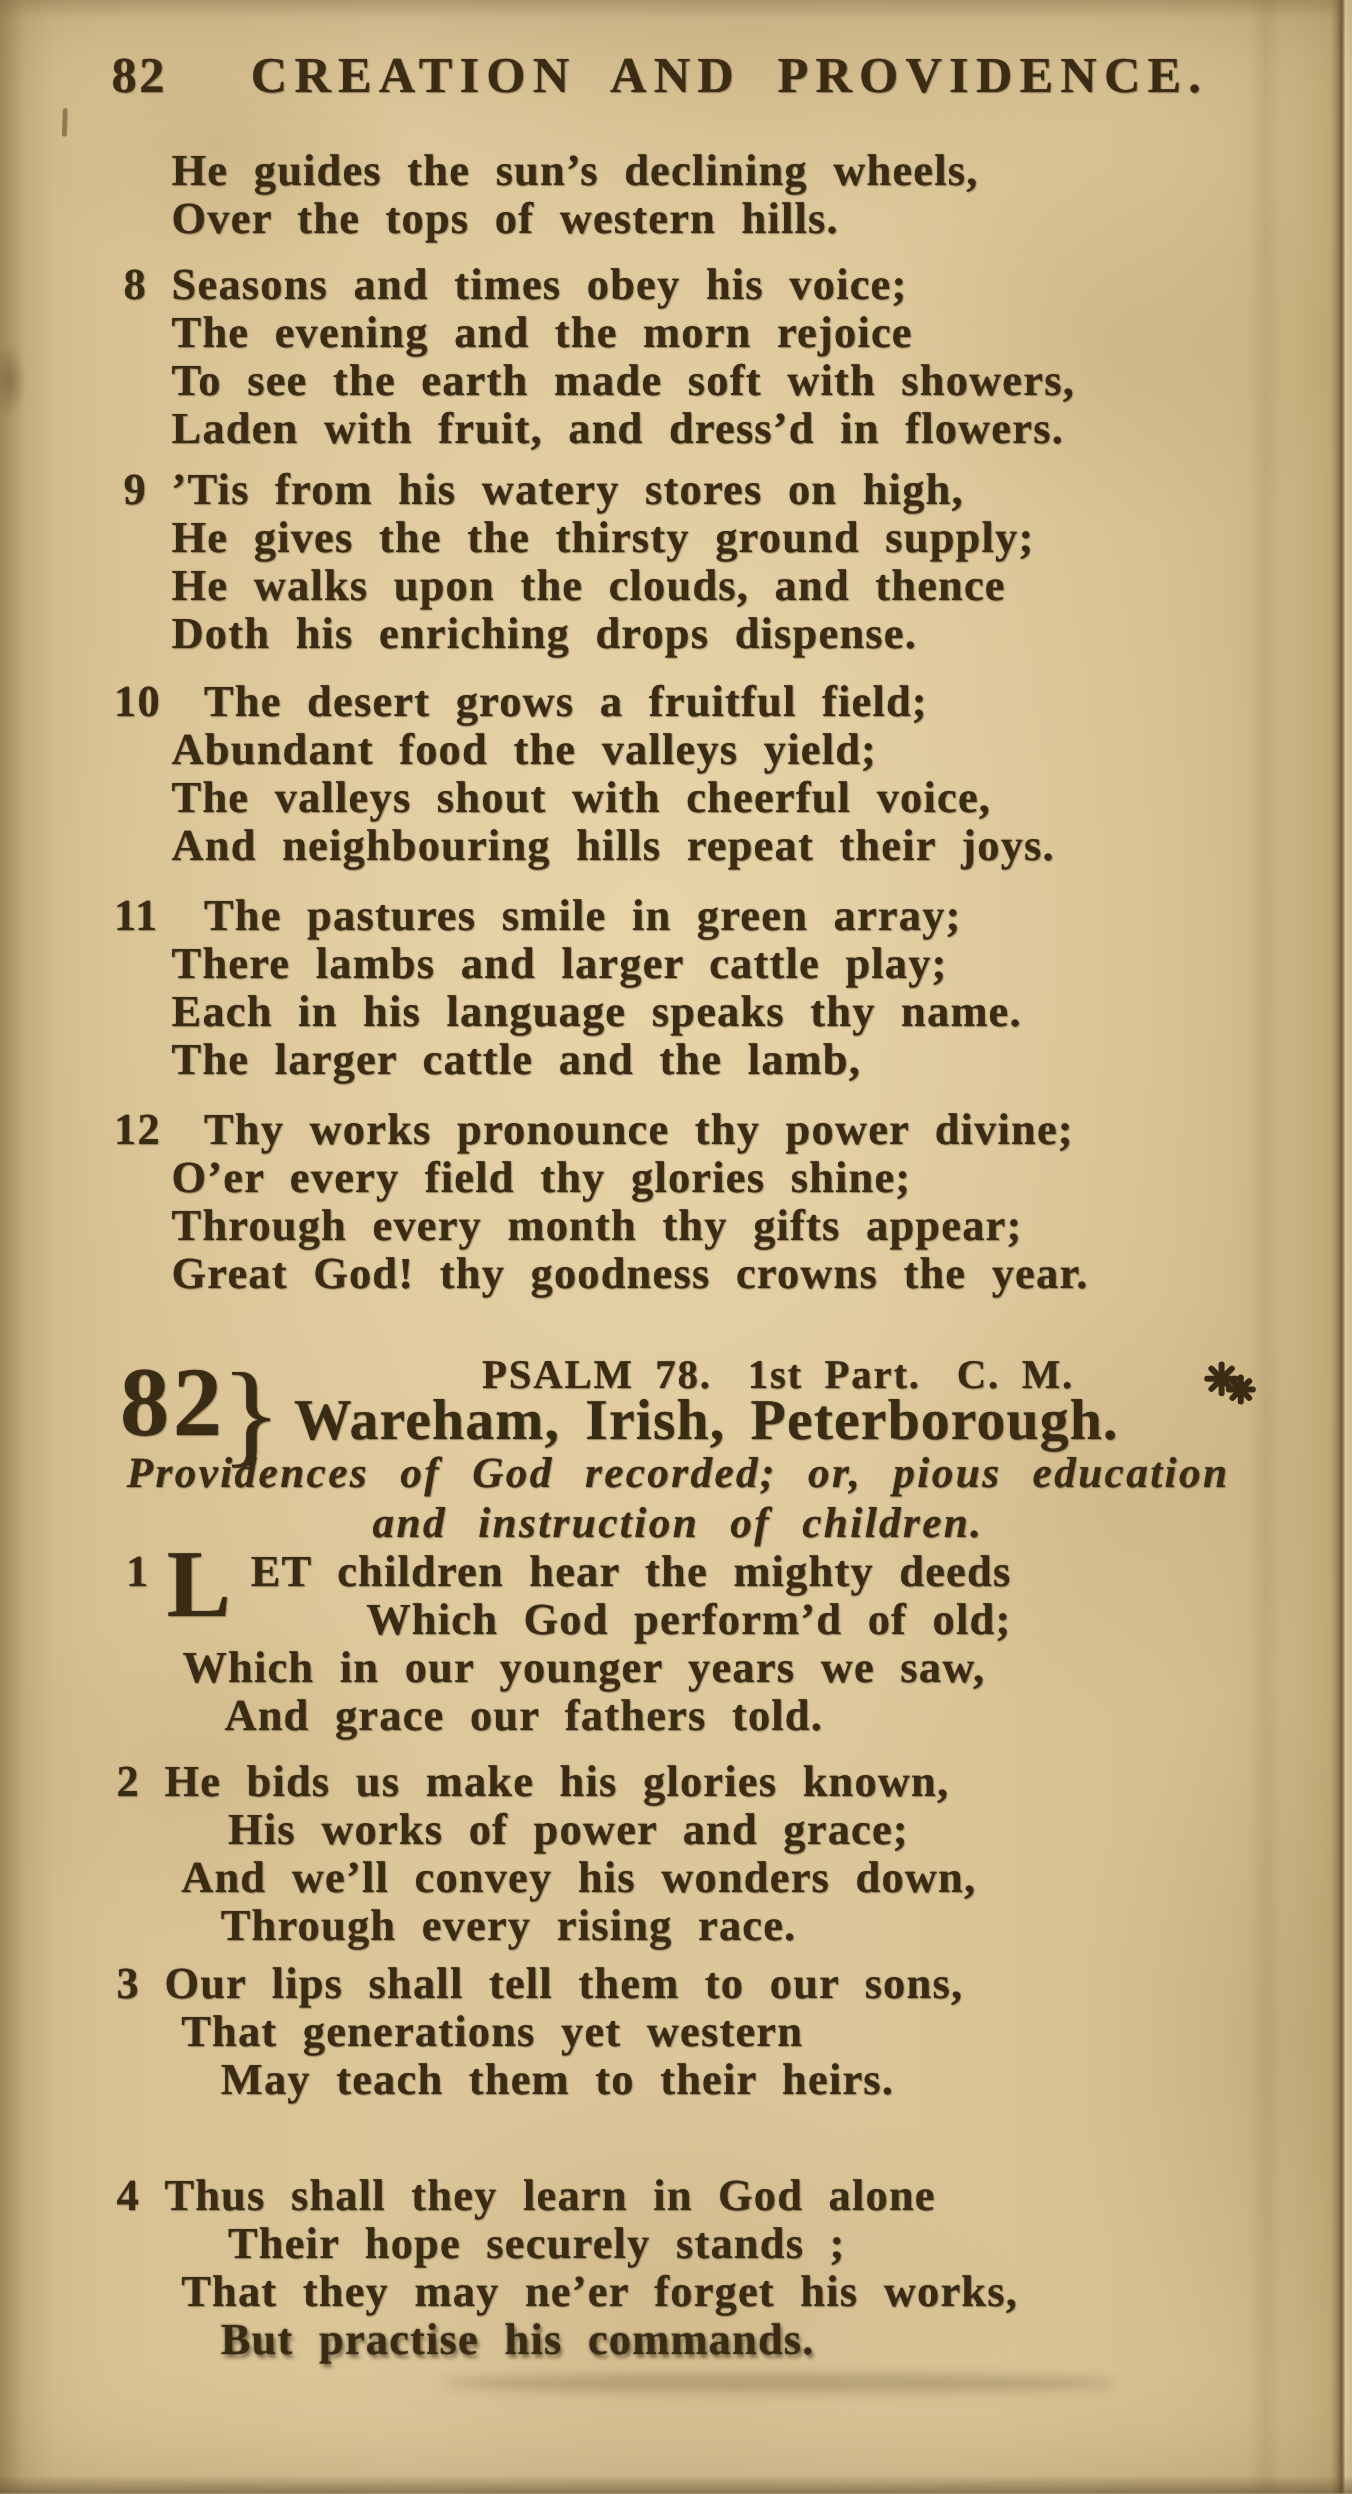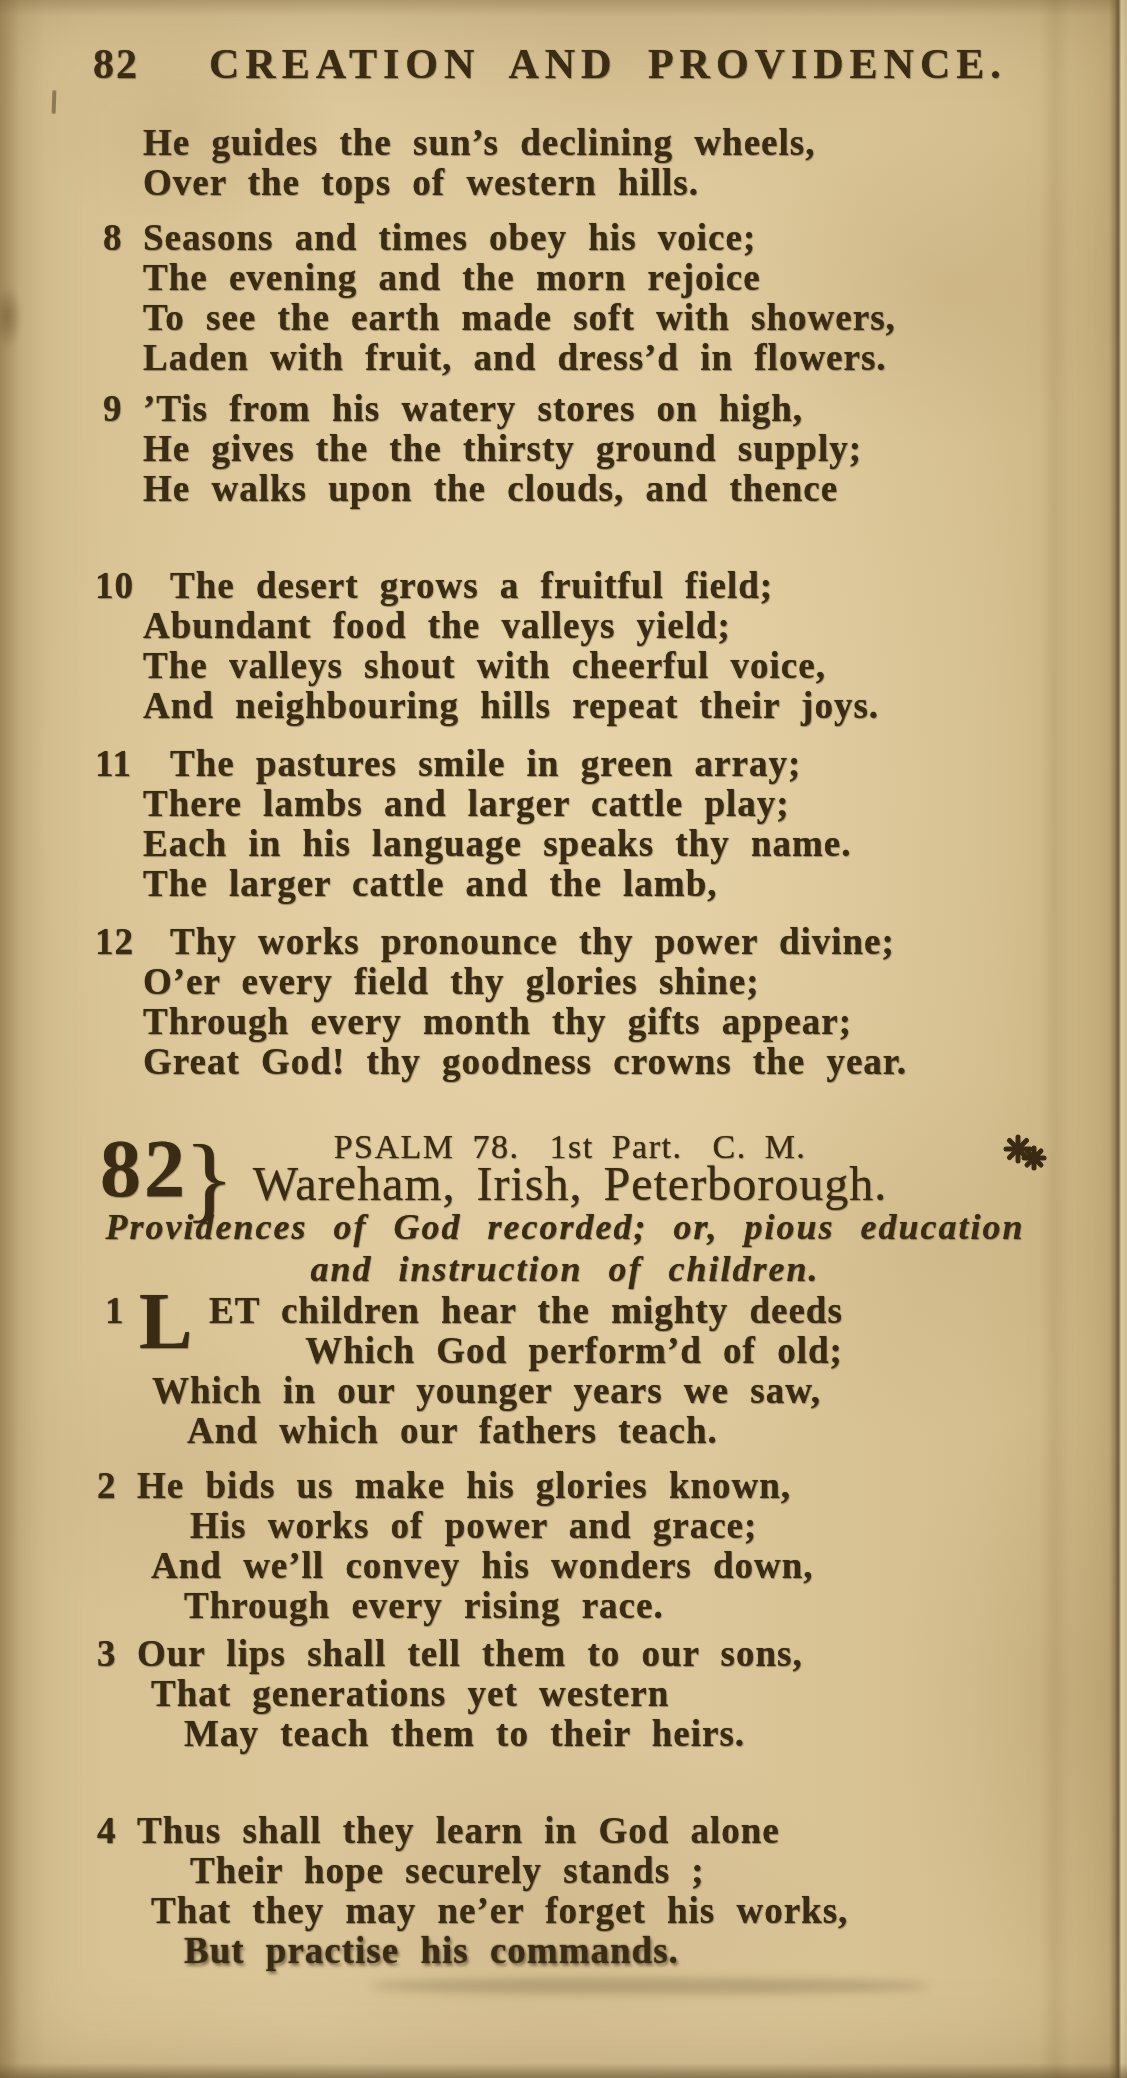--- a/index.html
+++ b/index.html
@@ -105,6 +105,7 @@
     <div class="line l1">’Tis from his watery stores on high,</div>
     <div class="line l2">He gives the the thirsty ground supply;</div>
     <div class="line l3">He walks upon the clouds, and thence</div>
+    <div class="line l4">Doth his enriching drops dispense.</div>
   </div>
 
   <div class="stanza lm s2 ink" style="top:566px;left:143px">

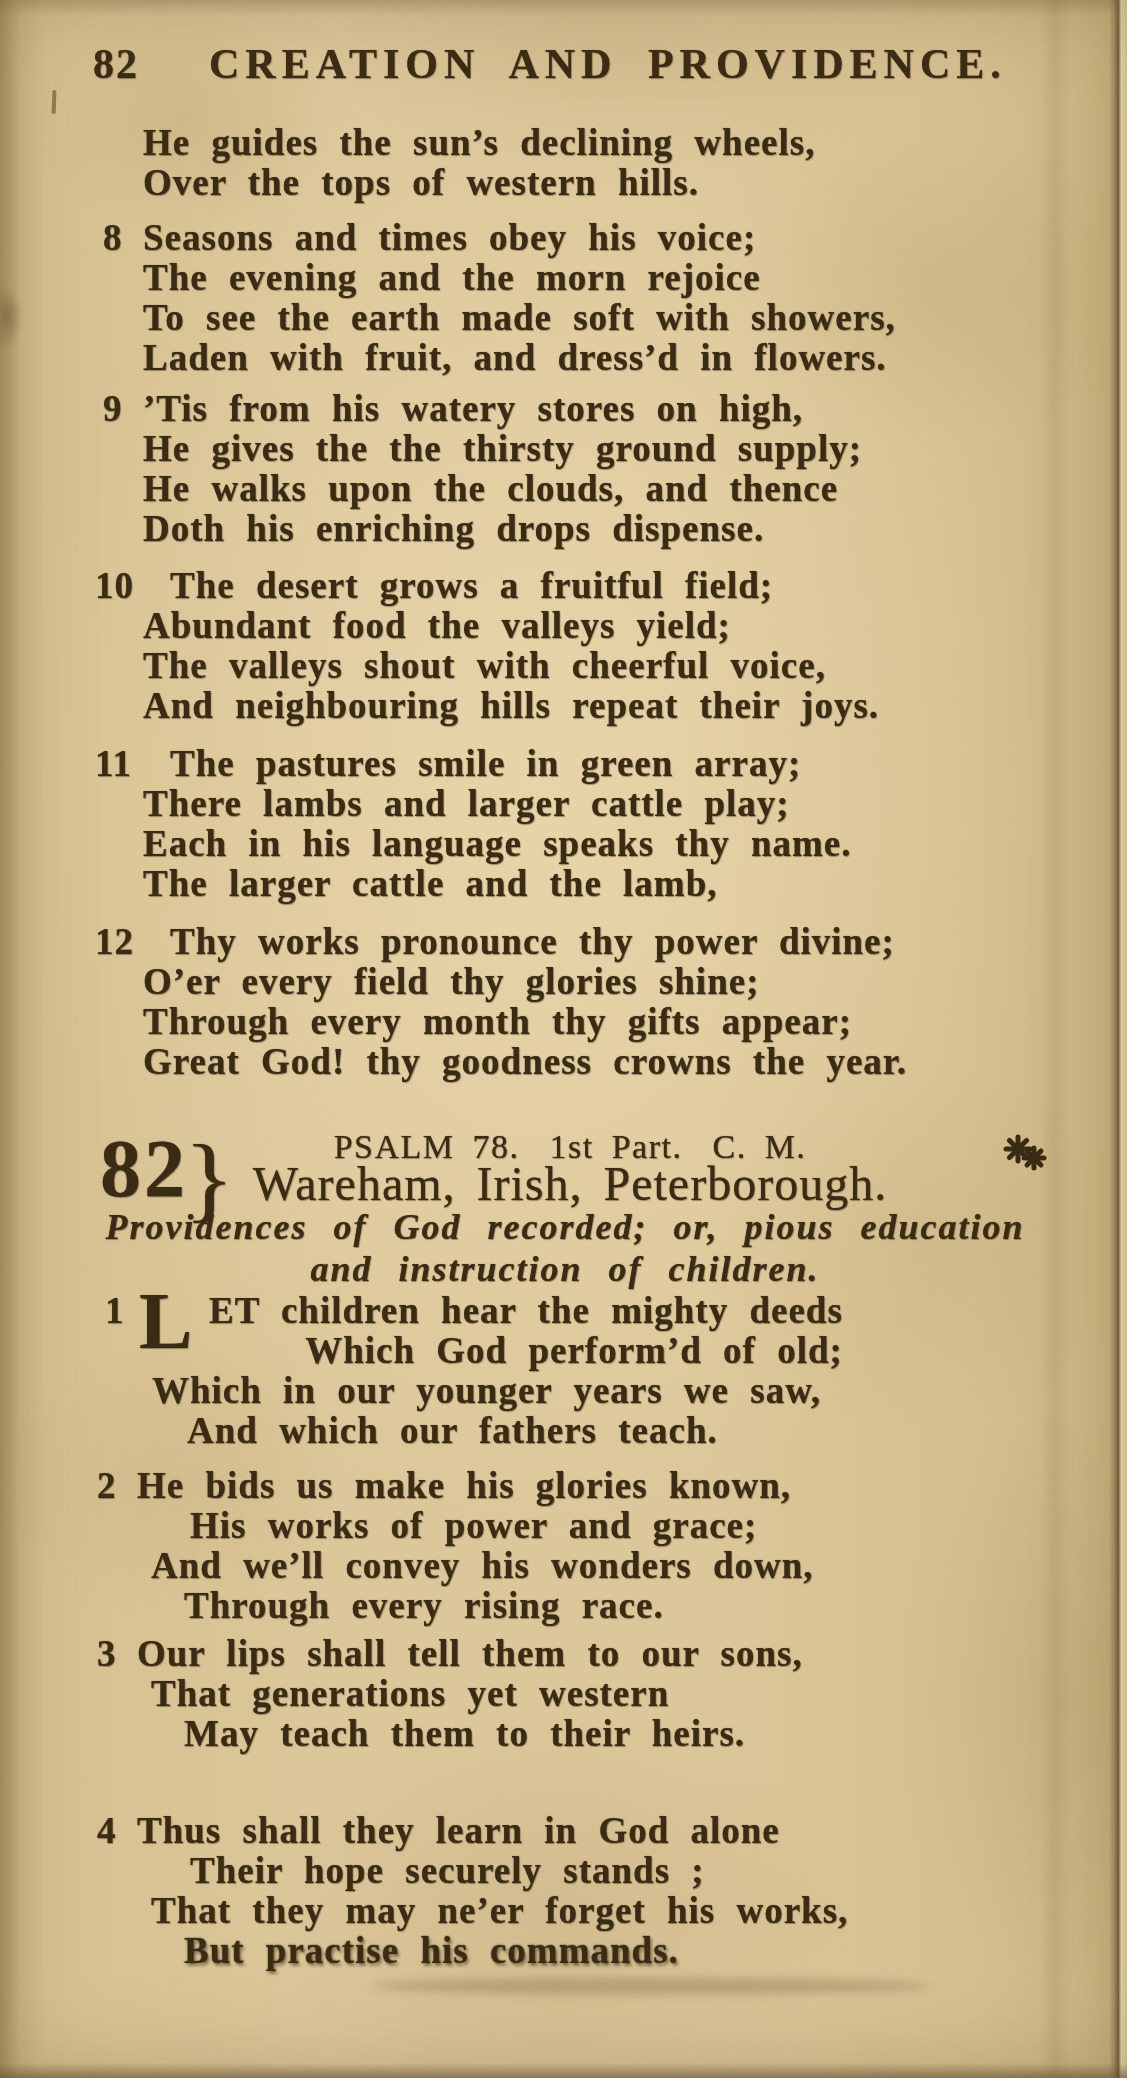--- a/index.html
+++ b/index.html
@@ -64,8 +64,8 @@
   .psalm-head{position:absolute;top:0;left:0;width:1127px;}
   .big-num{position:absolute;left:100px;top:1128px;font-size:82px;line-height:1;font-weight:700;letter-spacing:3px;}
   .brace{position:absolute;left:186px;top:1130px;font-size:96px;line-height:1;font-weight:400;transform:scaleX(1.1);}
-  .head-lines{position:absolute;left:245px;top:1128px;width:650px;text-align:center;
-      font-size:34px;font-weight:400;line-height:37px;letter-spacing:1.5px;word-spacing:8px;white-space:nowrap;}
+  .head-lines{position:absolute;left:245px;top:1128px;width:650px;text-align:right;
+      font-size:34px;font-weight:700;line-height:37px;letter-spacing:1.5px;word-spacing:8px;white-space:nowrap;}
   .head-lines .gap{display:inline-block;width:30px;}
   .head-lines .tunes{font-size:48px;letter-spacing:1px;}
   .asterism{position:absolute;left:1002px;top:1133px;}

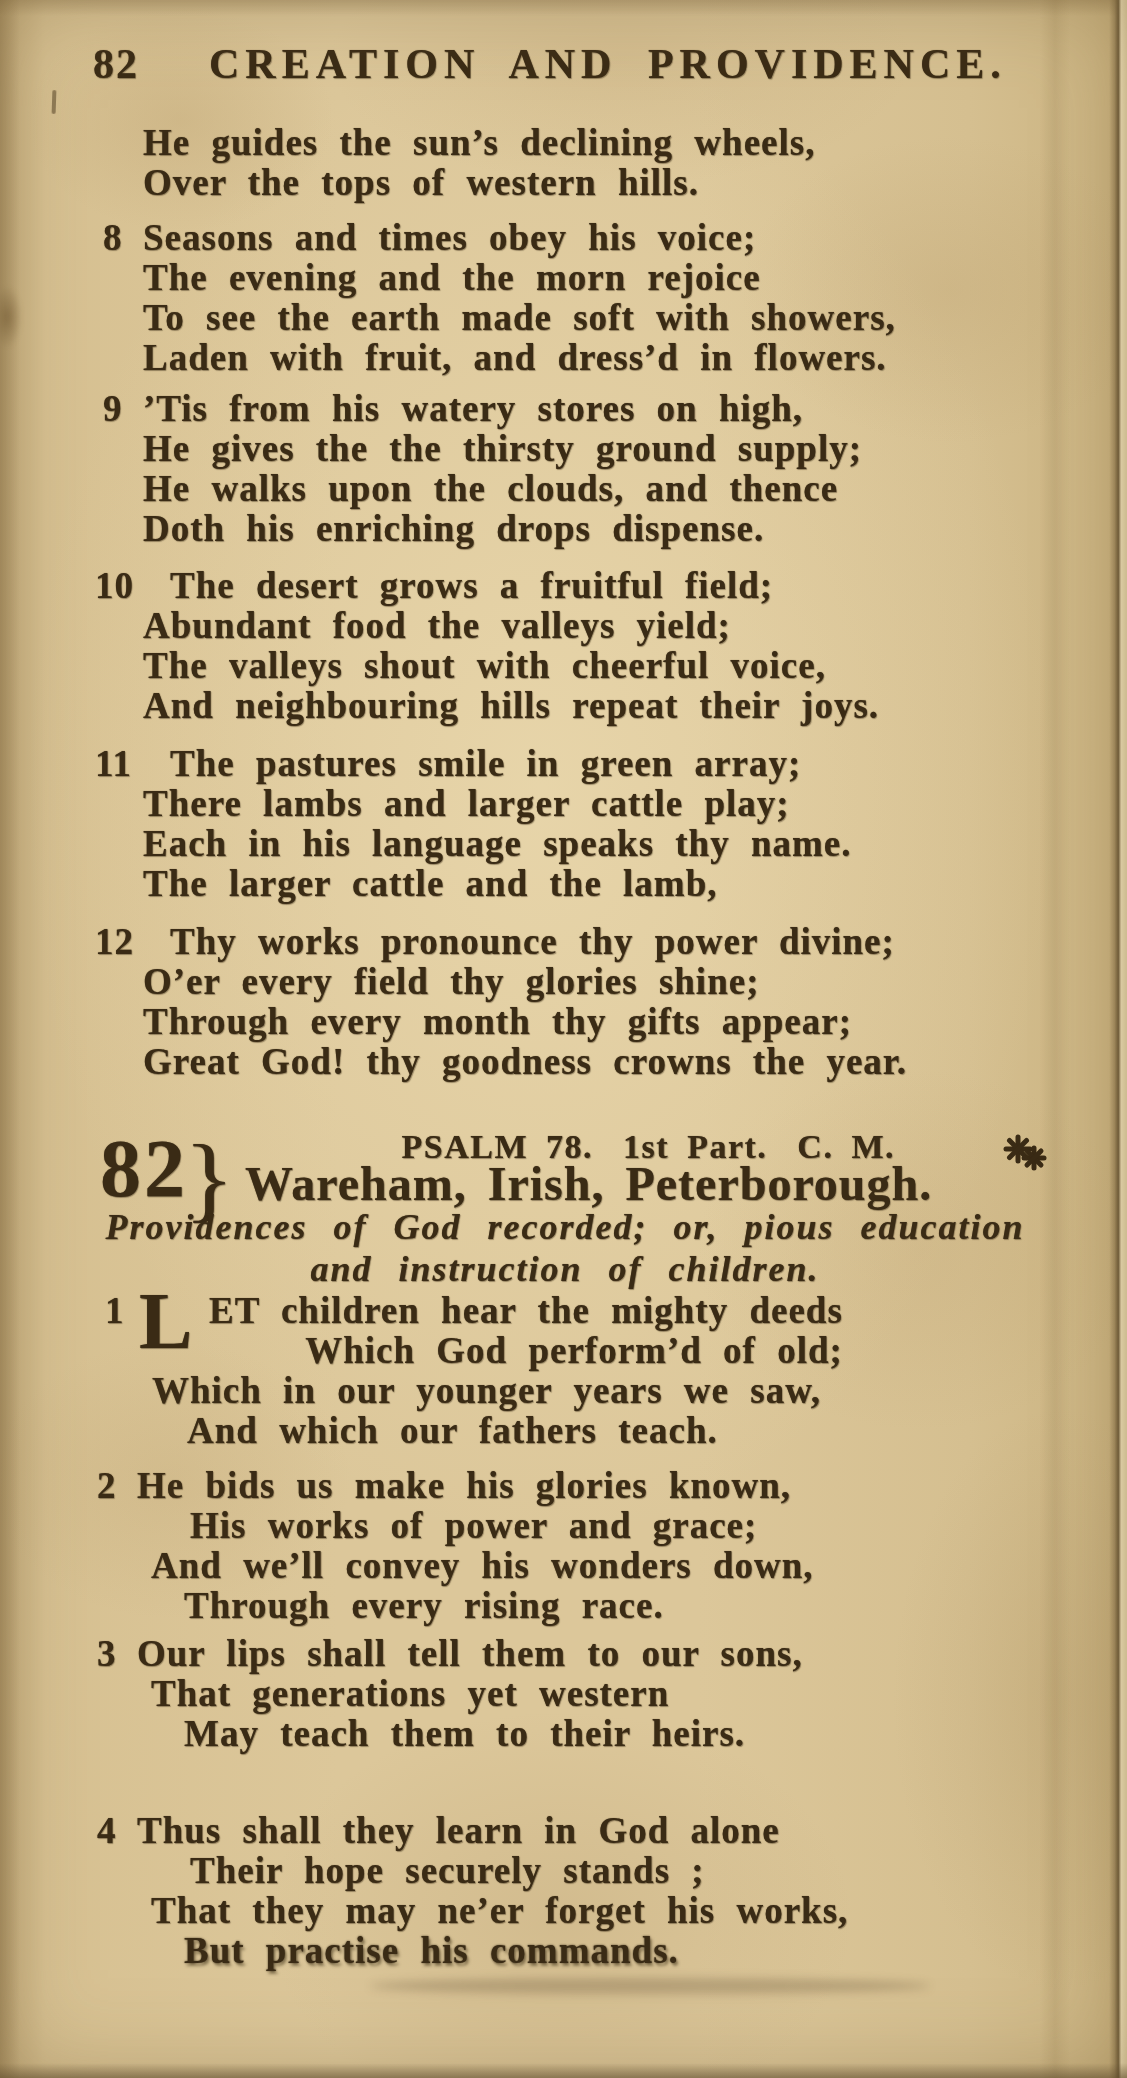--- a/index.html
+++ b/index.html
@@ -165,7 +165,7 @@
     <div class="line l1">ET children hear the mighty deeds</div>
     <div class="line l2">Which God perform’d of old;</div>
     <div class="line l3">Which in our younger years we saw,</div>
-    <div class="line l4">And which our fathers teach.</div>
+    <div class="line l4">And grace our fathers told.</div>
   </div>
 
   <div class="stanza cm ink" style="top:1466px;left:137px">

